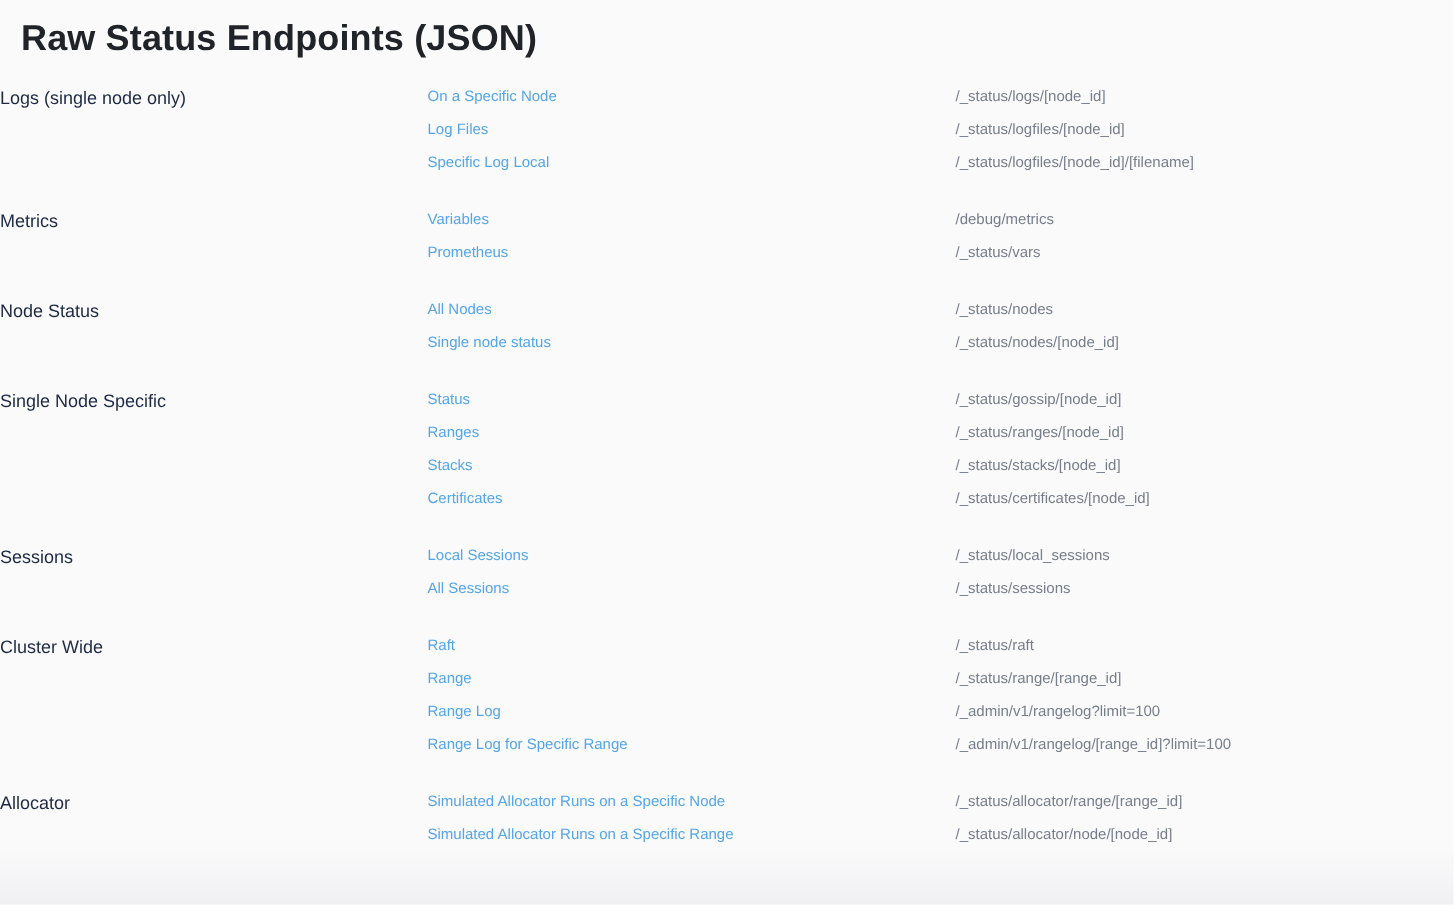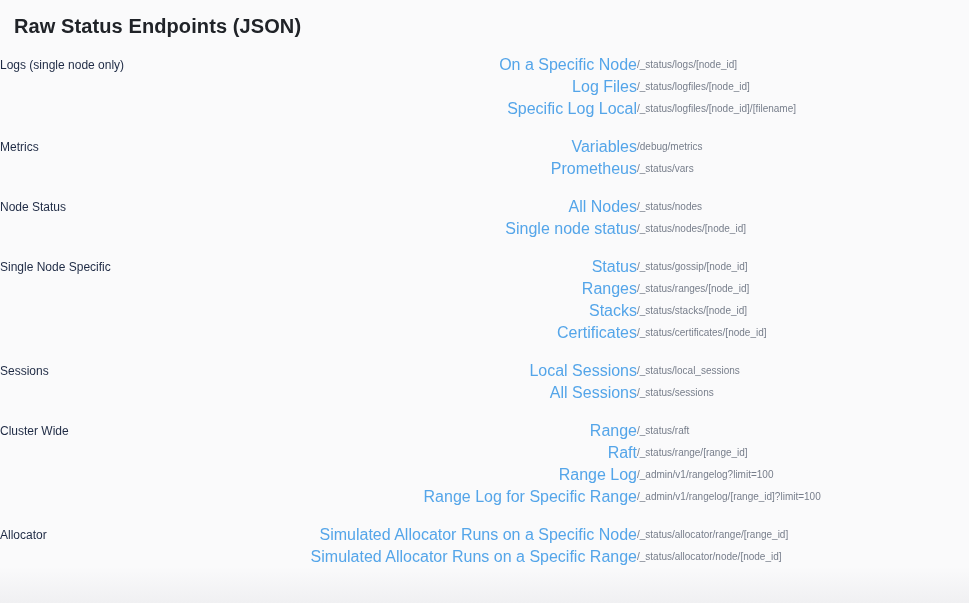--- a/index.html
+++ b/index.html
@@ -18,7 +18,7 @@
 
   .page-title {
     margin: 13px 0 0 14px;
-    font-size: 20px;
+    font-size: 24px;
     line-height: 26px;
     font-weight: 600;
     letter-spacing: 0.1px;

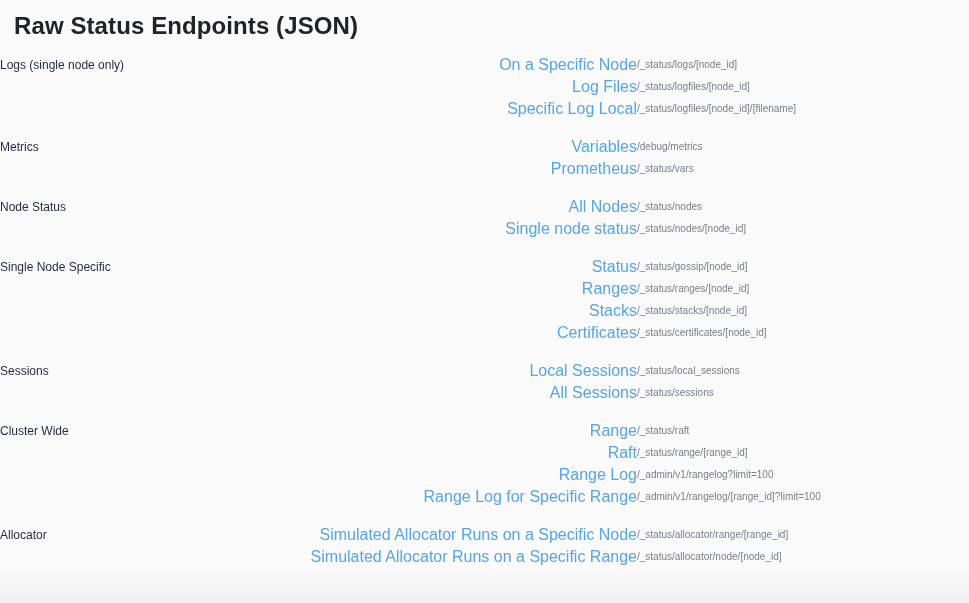--- a/index.html
+++ b/index.html
@@ -47,12 +47,11 @@
 
   .link {
     display: block;
-    font-size: 16px;
+    font-size: 10px;
     line-height: 22px;
     color: var(--link, #54a5e9);
     text-decoration: none;
     cursor: pointer;
-    text-align: right;
   }
 
   .path {

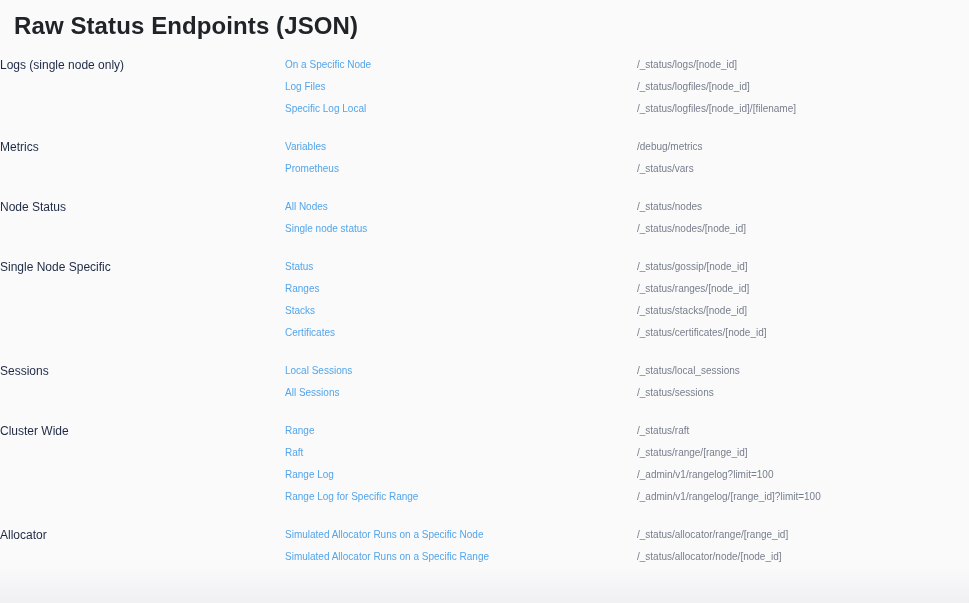--- a/index.html
+++ b/index.html
@@ -131,8 +131,8 @@
     <div class="section">
       <div class="cat">Cluster Wide</div>
       <div class="links">
+        <a class="link" href="#">Raft</a>
         <a class="link" href="#">Range</a>
-        <a class="link" href="#">Raft</a>
         <a class="link" href="#">Range Log</a>
         <a class="link" href="#">Range Log for Specific Range</a>
       </div>

